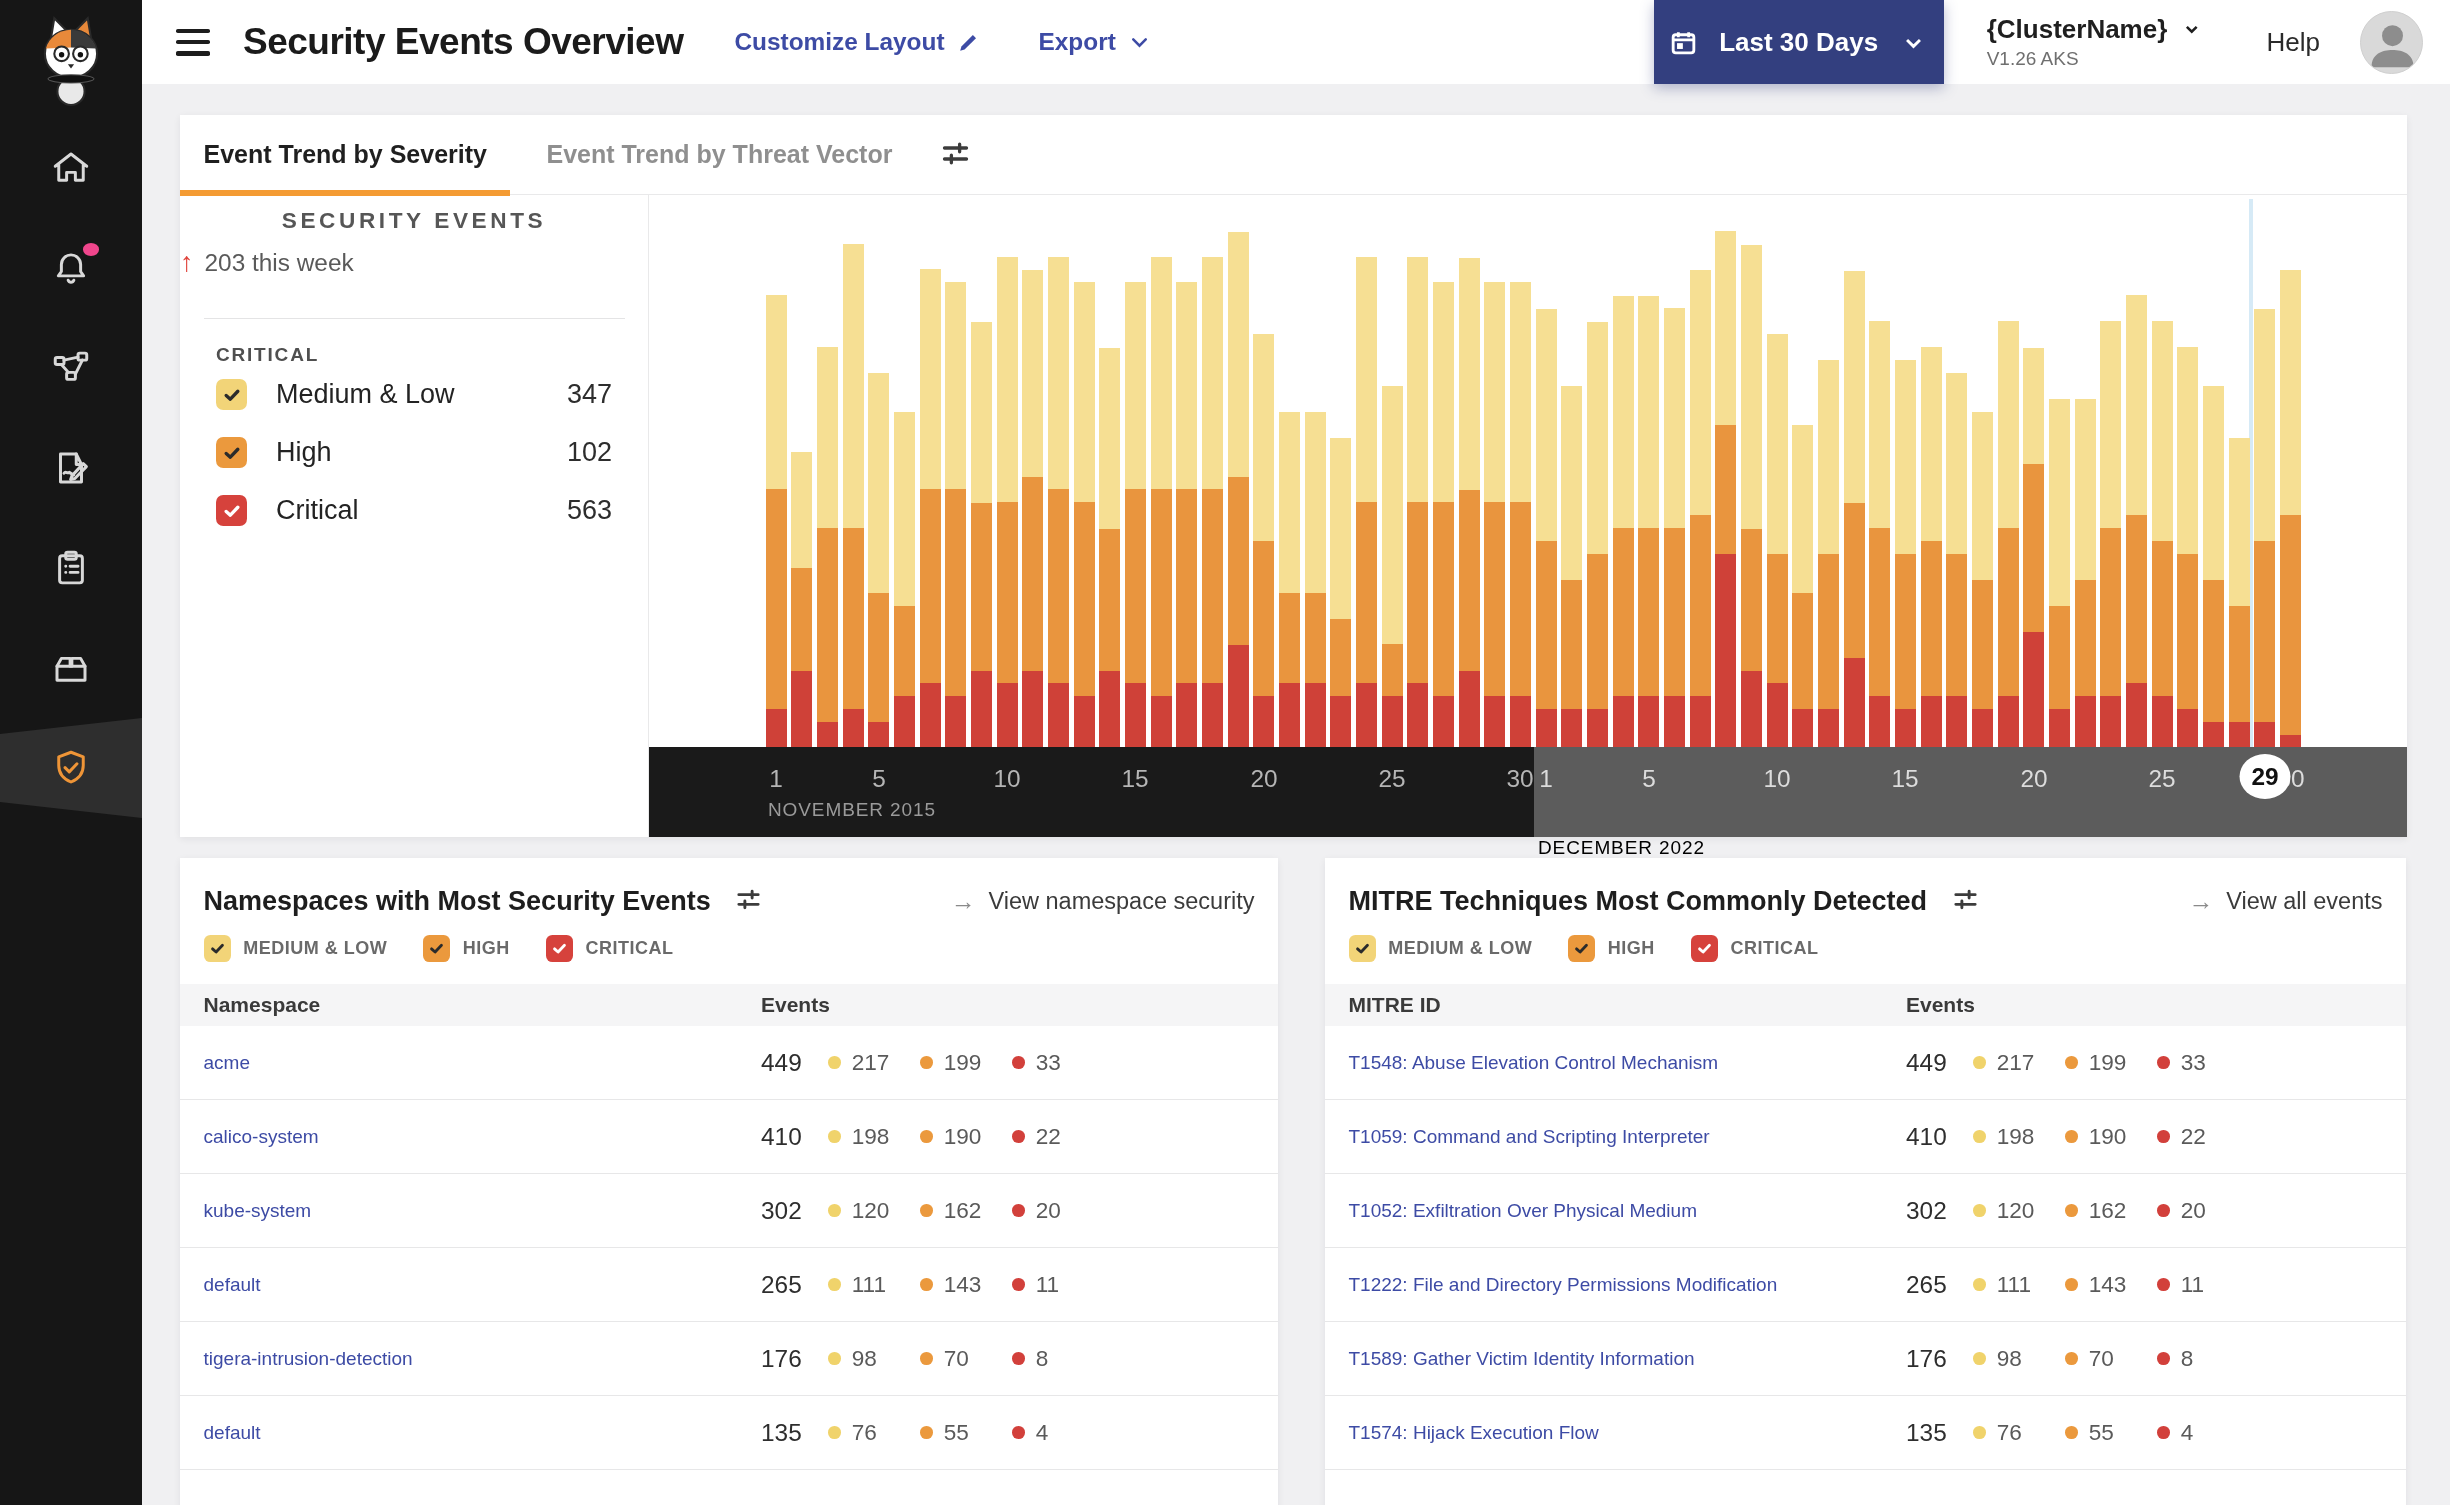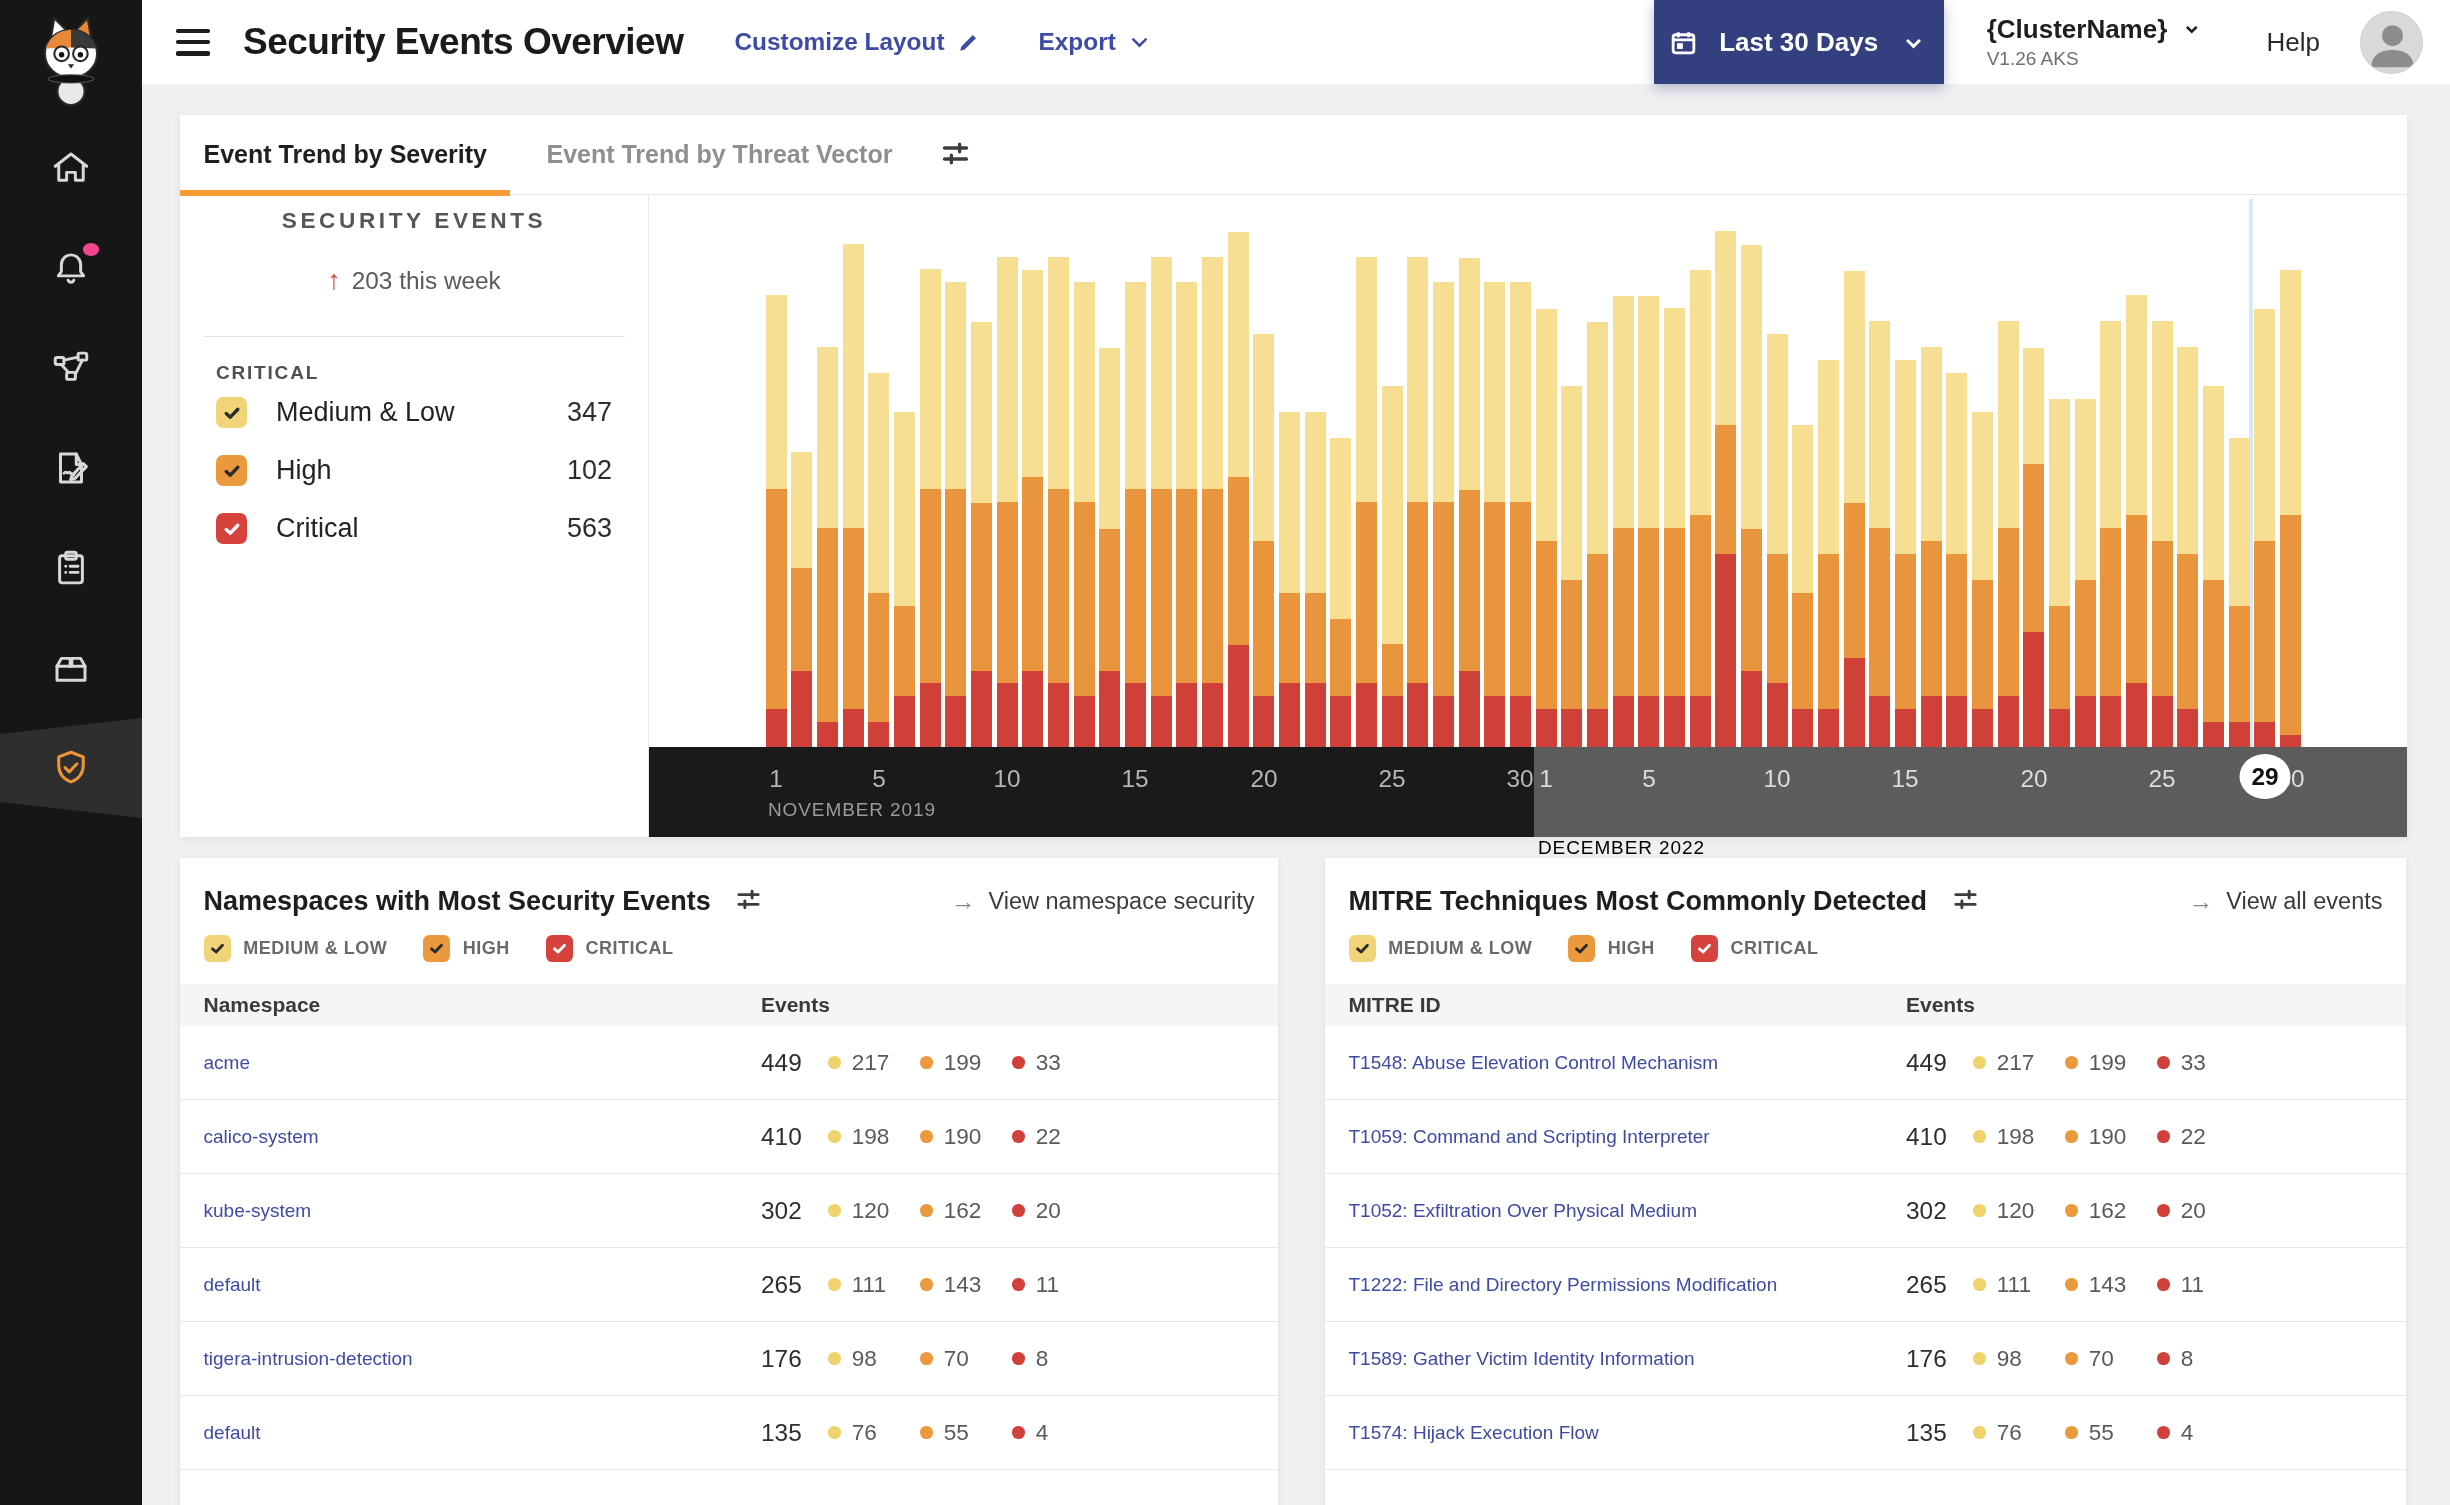--- a/index.html
+++ b/index.html
@@ -50,7 +50,7 @@
   .stats { position:absolute; left:0; top:80px; width:469px; height:642px; border-right:1.8px solid #e9e9ea; }
   .big-number { margin-top:56px; text-align:center; font-size:110px; font-weight:800; color:#242424; letter-spacing:-3.6px; }
   .big-label { text-align:center; font-size:22.6px; font-weight:bold; color:#565656; letter-spacing:3.6px; margin-top:12.7px; }
-  .delta { text-align:center; margin-top:31px; font-size:24.4px; color:#5a5a5a; }
+  .delta { margin-top:13px; font-size:24.4px; color:#5a5a5a; }
   .delta .arrow { color:#e0443c; font-weight:bold; font-size:27px; margin-right:11px; }
   .stats-divider { margin:40px 23.5px 0 23.5px; border-top:1.8px solid #e4e4e5; }
   .showing-label { margin:25px 0 0 36px; font-size:19px; font-weight:bold; color:#4f4f4f; letter-spacing:1.8px; }

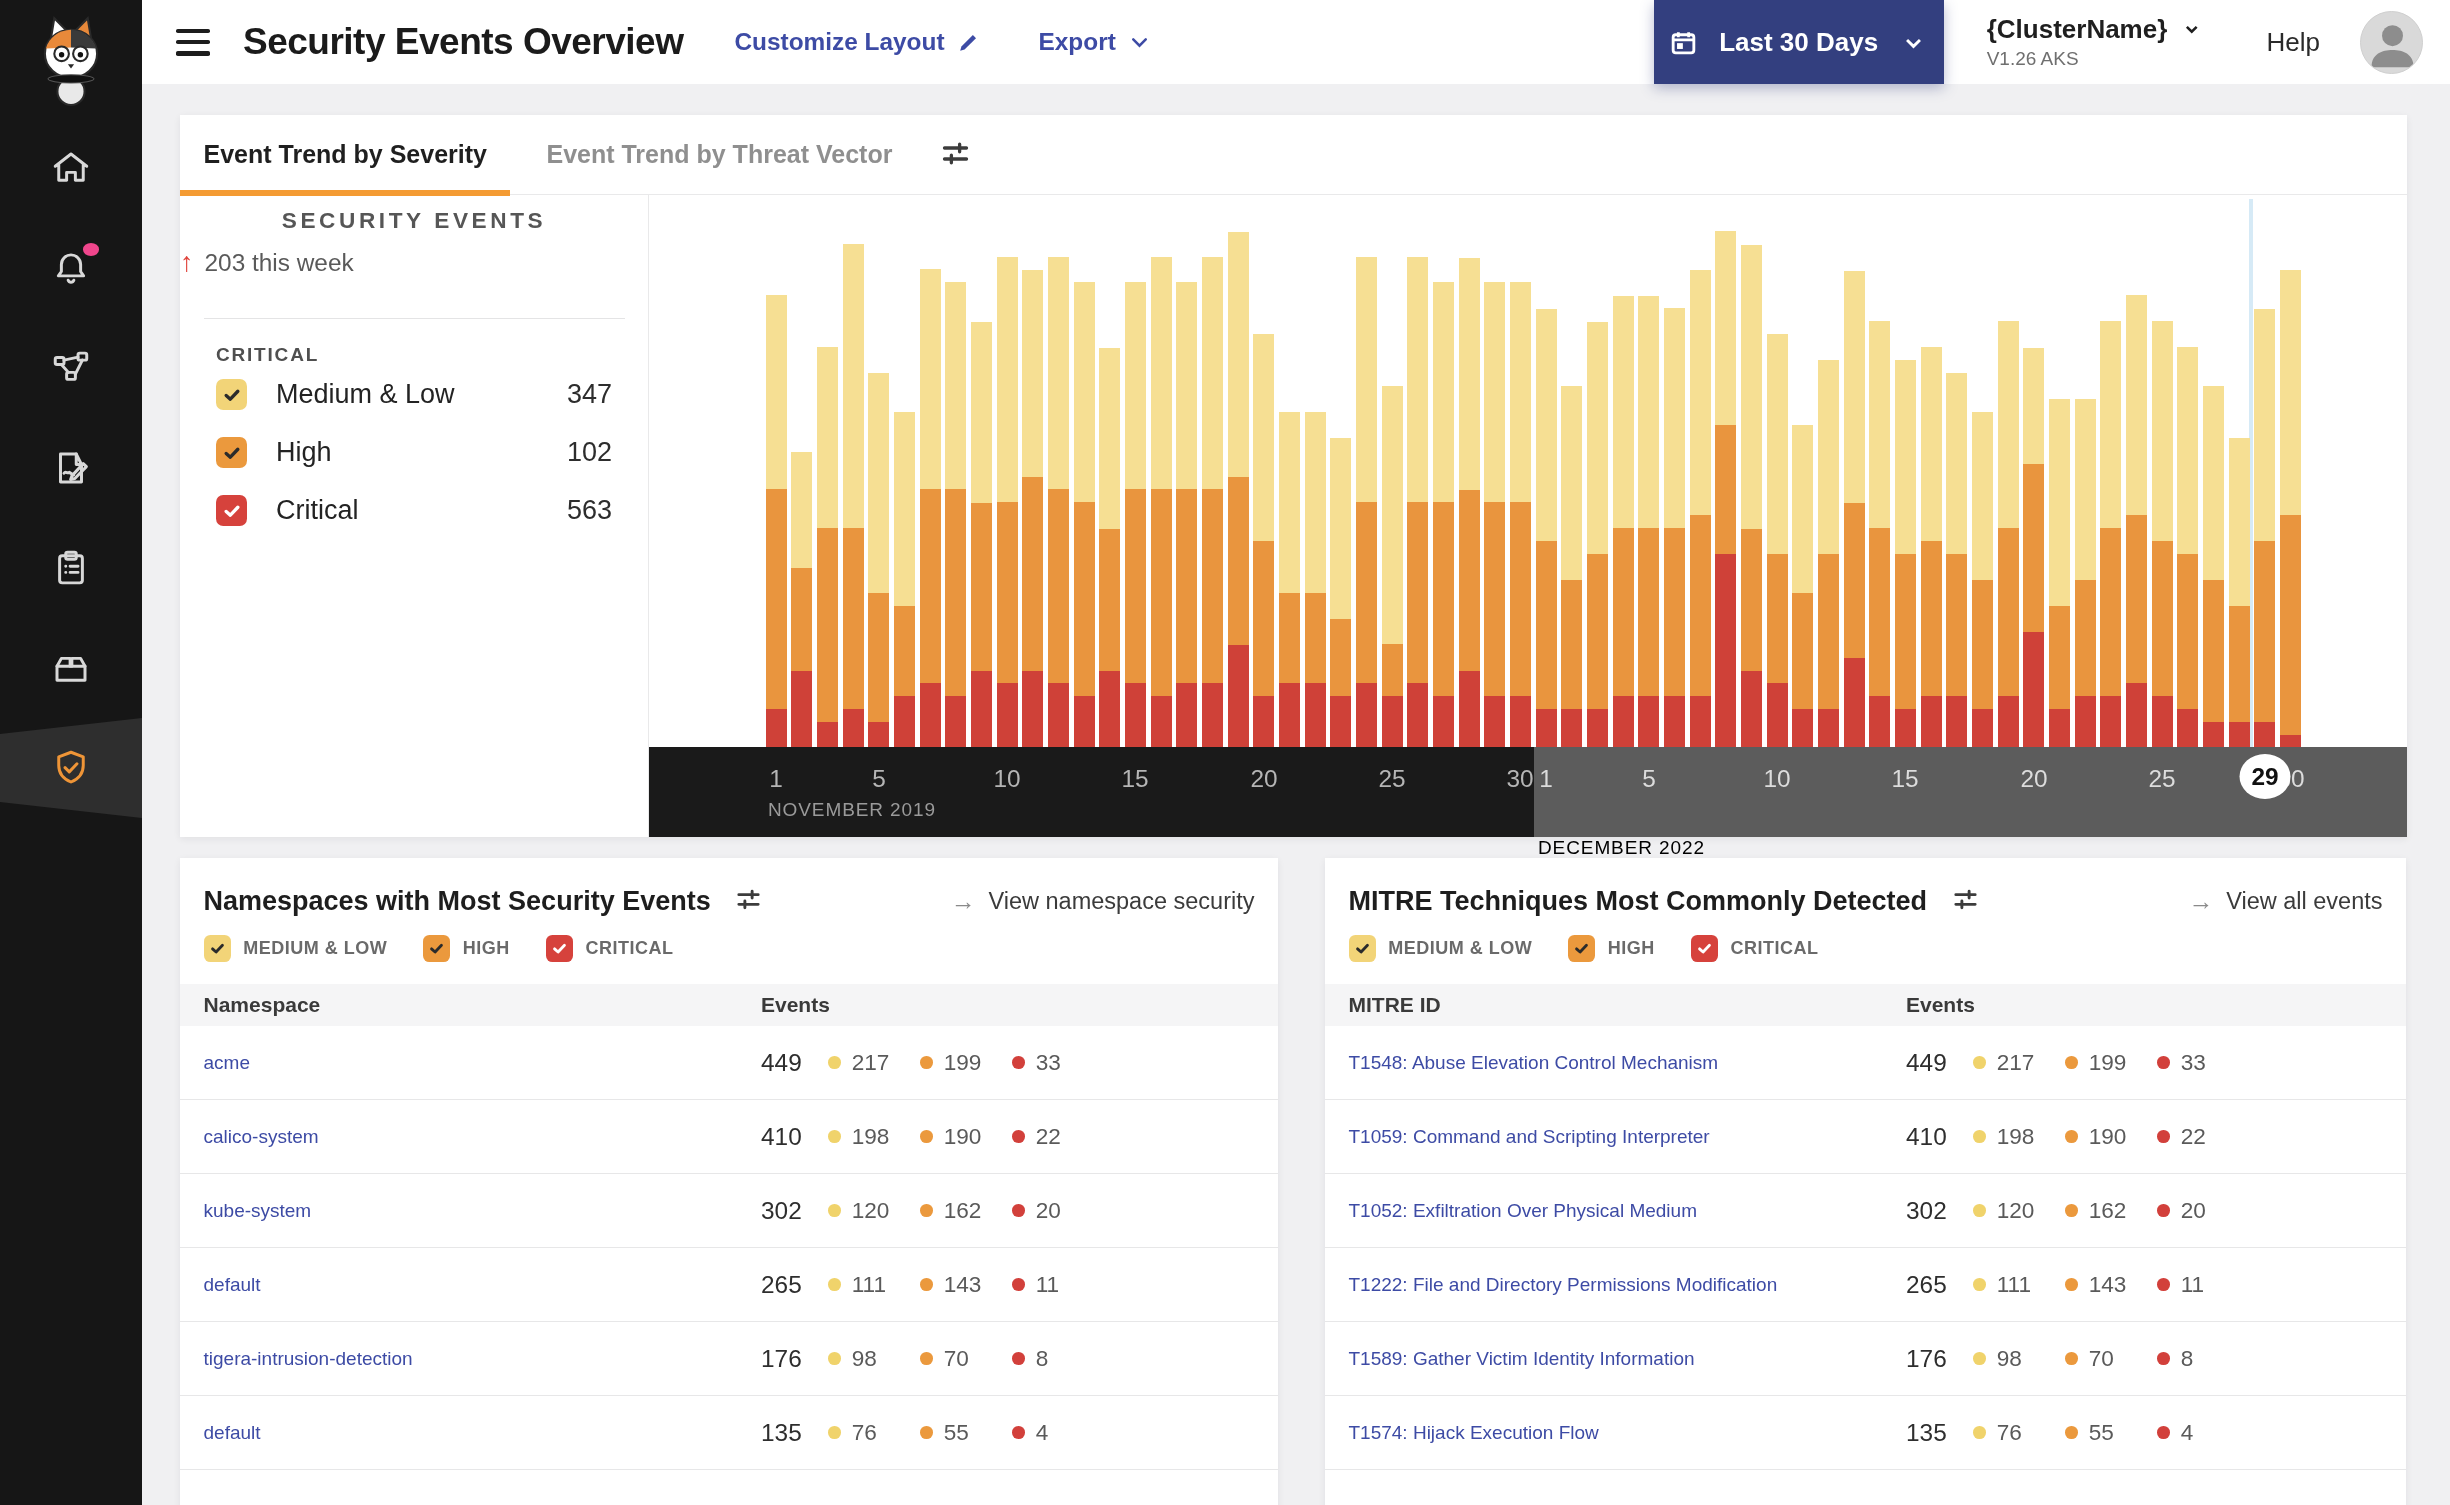--- a/index.html
+++ b/index.html
@@ -584,7 +584,7 @@
         <div class="tick nov" style="left: 615px;">20</div>
         <div class="tick nov" style="left: 743px;">25</div>
         <div class="tick nov" style="left: 871px;">30</div>
-        <div class="month-label nov" style="left: 119px;">NOVEMBER 2019</div>
+        <div class="month-label nov" style="left: 119px;">NOVEMBER 2015</div>
         <div class="tick dec" style="left: 897px;">1</div>
         <div class="tick dec" style="left: 1000px;">5</div>
         <div class="tick dec" style="left: 1128px;">10</div>

